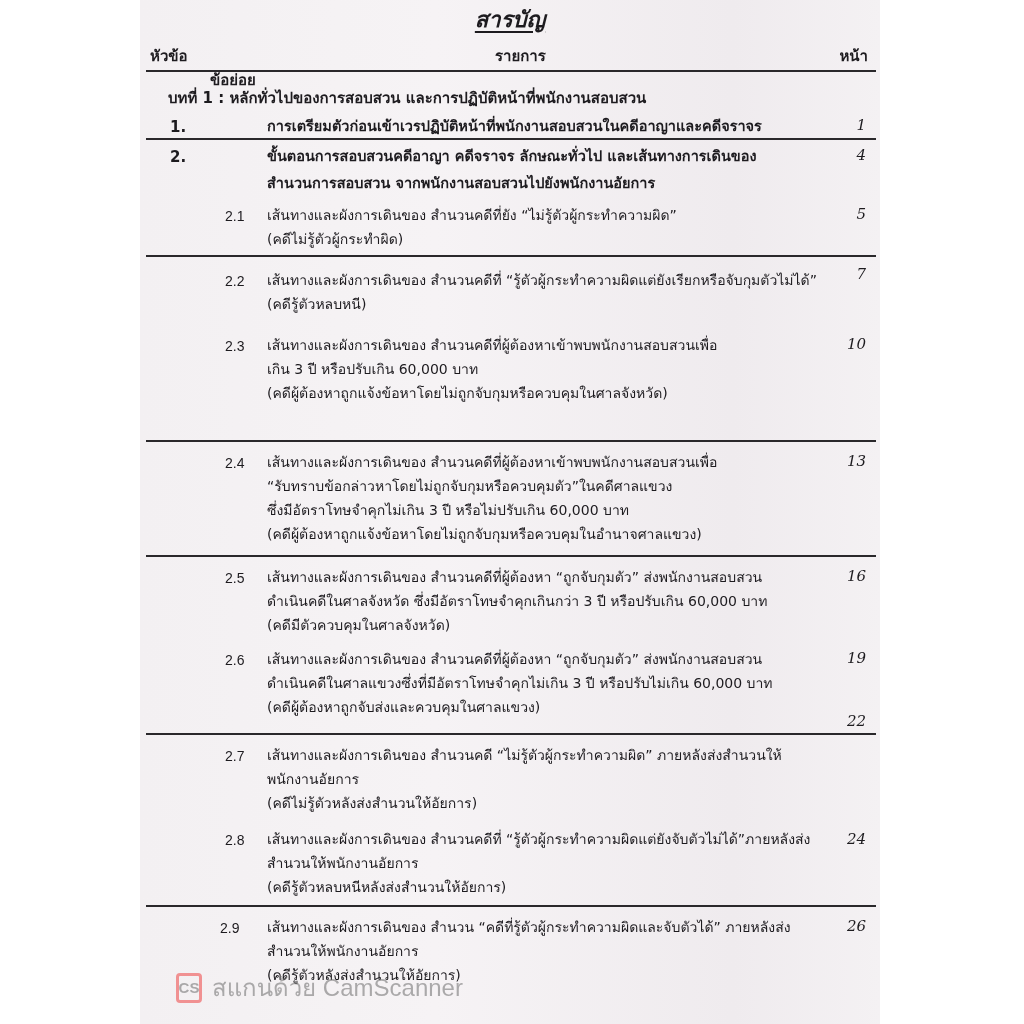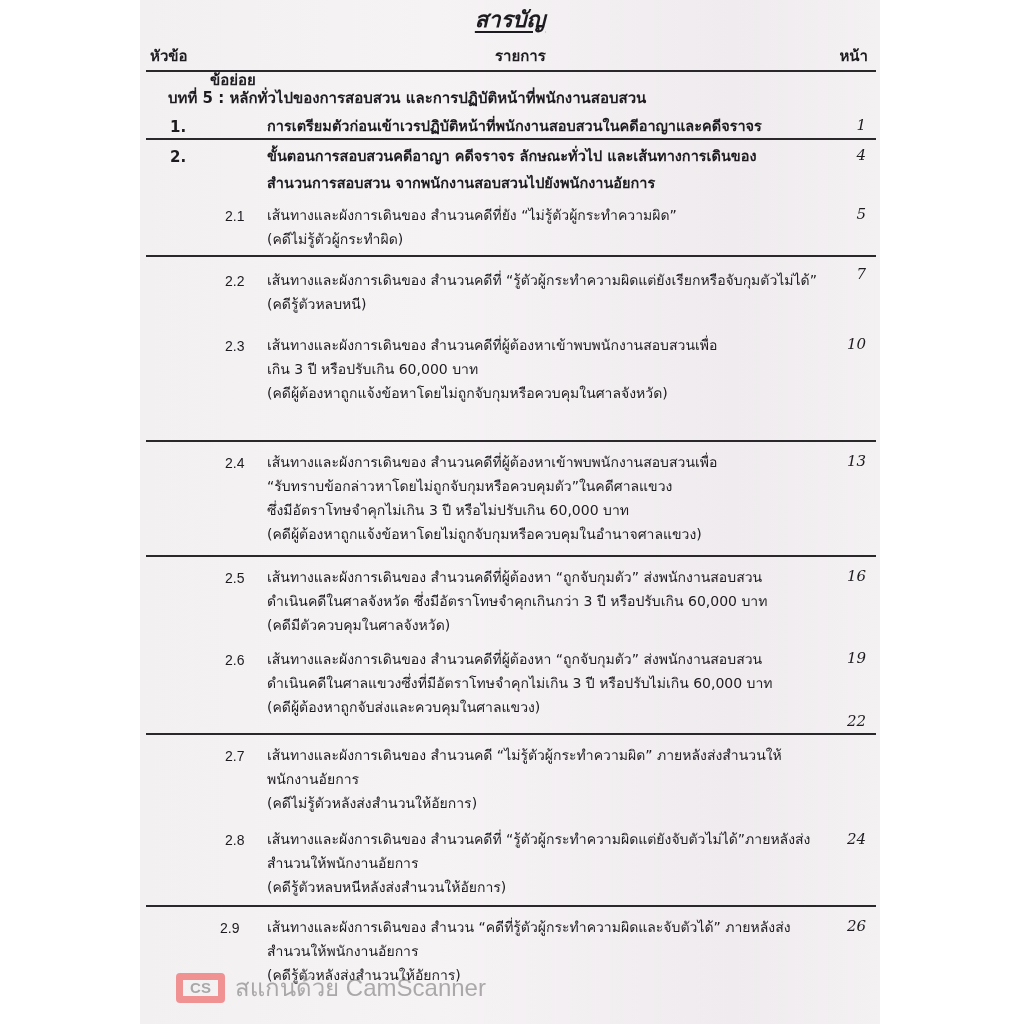--- a/index.html
+++ b/index.html
@@ -137,7 +137,7 @@
   <div class="hdr" style="right:12px;">หน้า</div>
   <div class="rule" style="top:70px;"></div>
 
-  <div class="chapter">บทที่ 5 :  หลักทั่วไปของการสอบสวน และการปฏิบัติหน้าที่พนักงานสอบสวน</div>
+  <div class="chapter">บทที่ 1 :  หลักทั่วไปของการสอบสวน และการปฏิบัติหน้าที่พนักงานสอบสวน</div>
 
   <div class="num" style="left:30px; top:118px;">1.</div>
   <div class="text bold" style="top:113px;">

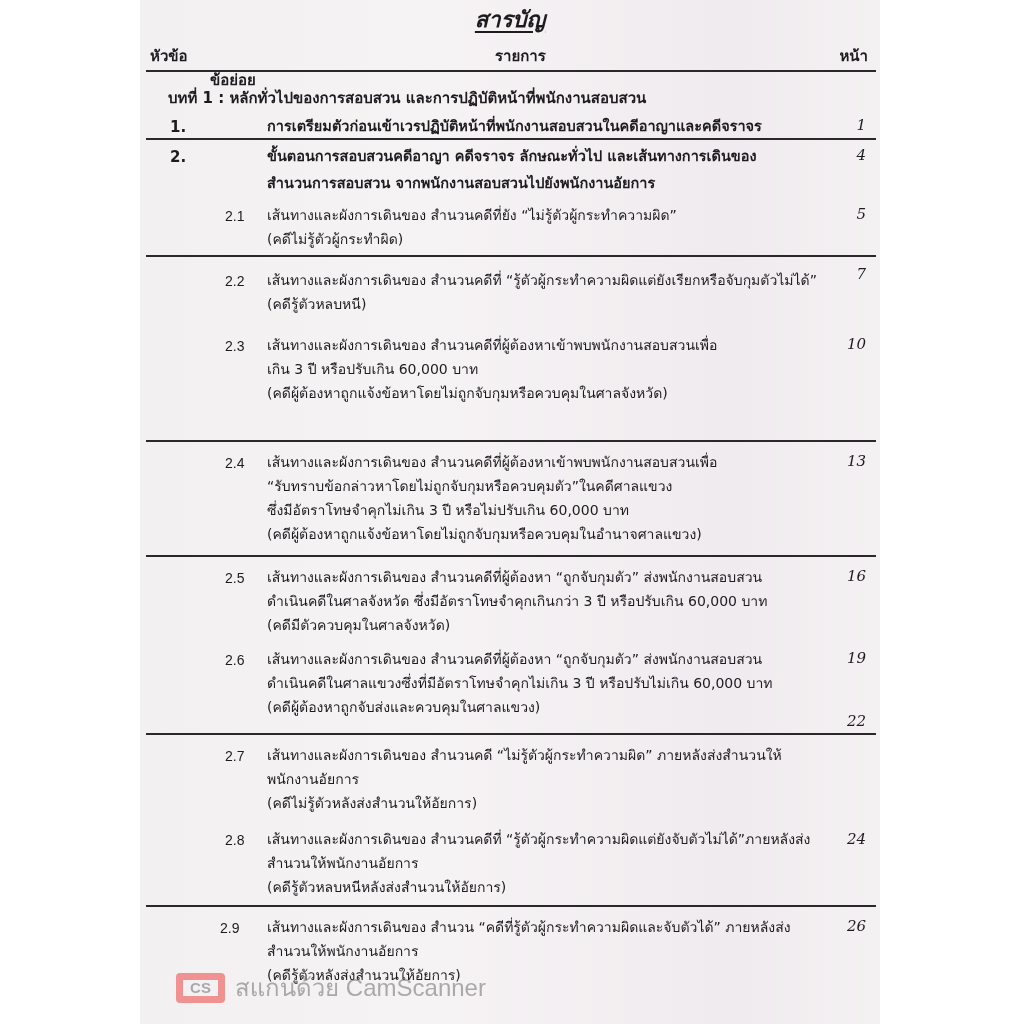--- a/index.html
+++ b/index.html
@@ -104,9 +104,9 @@
     opacity: 0.55;
   }
   .cs-logo {
-    width: 49px;
+    width: 26px;
     height: 30px;
-    border: 7px solid #ef4444;
+    border: 3px solid #ef4444;
     border-radius: 4px;
     color: #6d6d6d;
     font-weight: bold;

